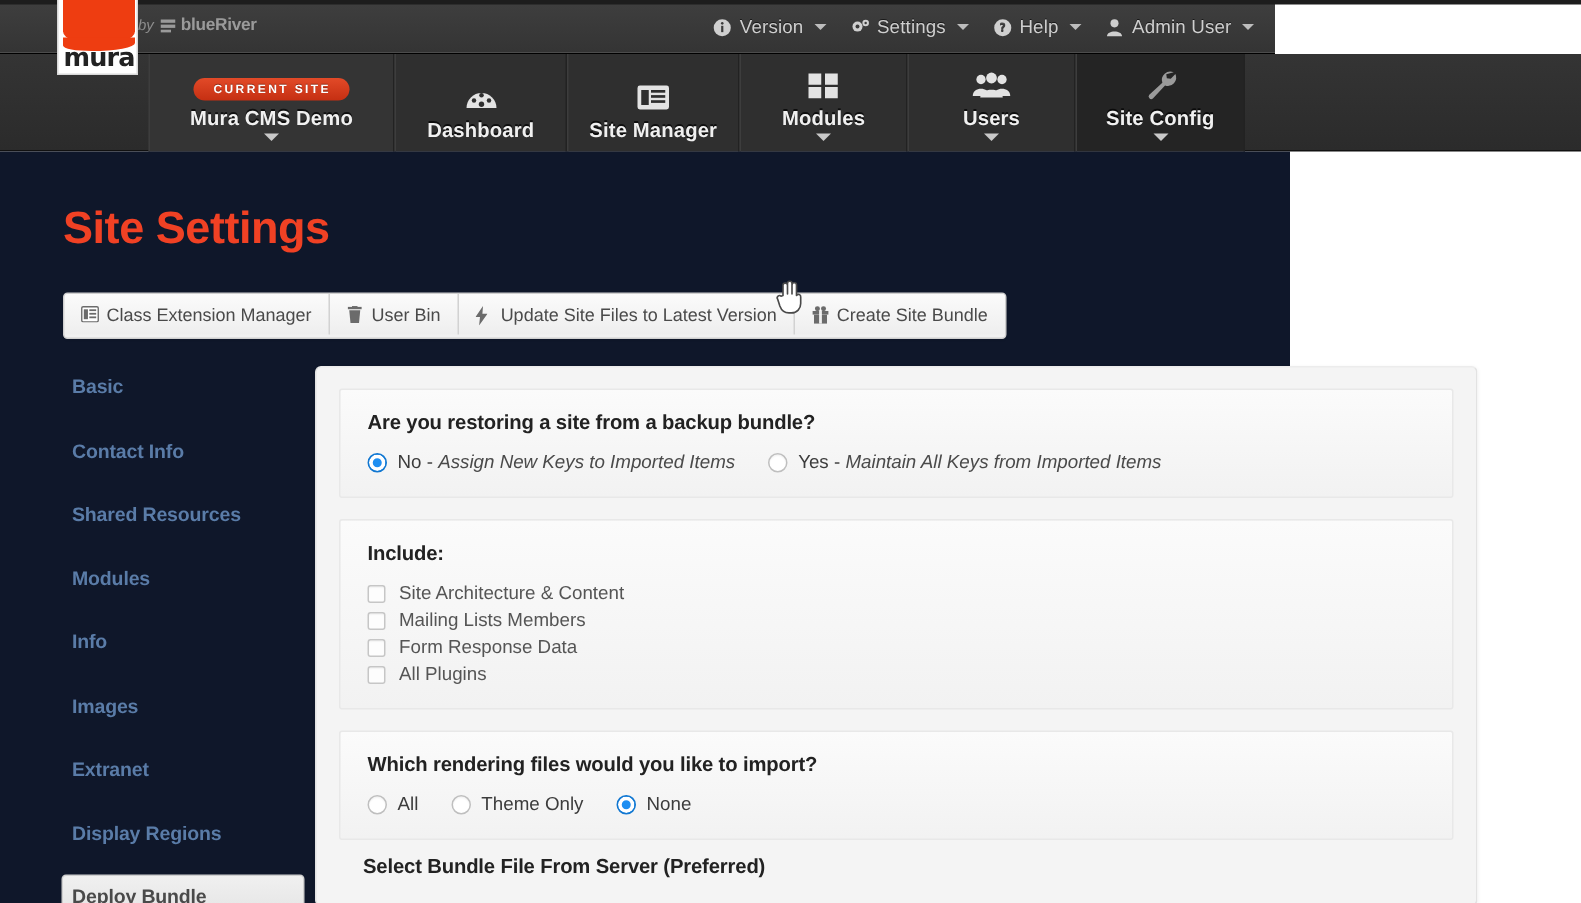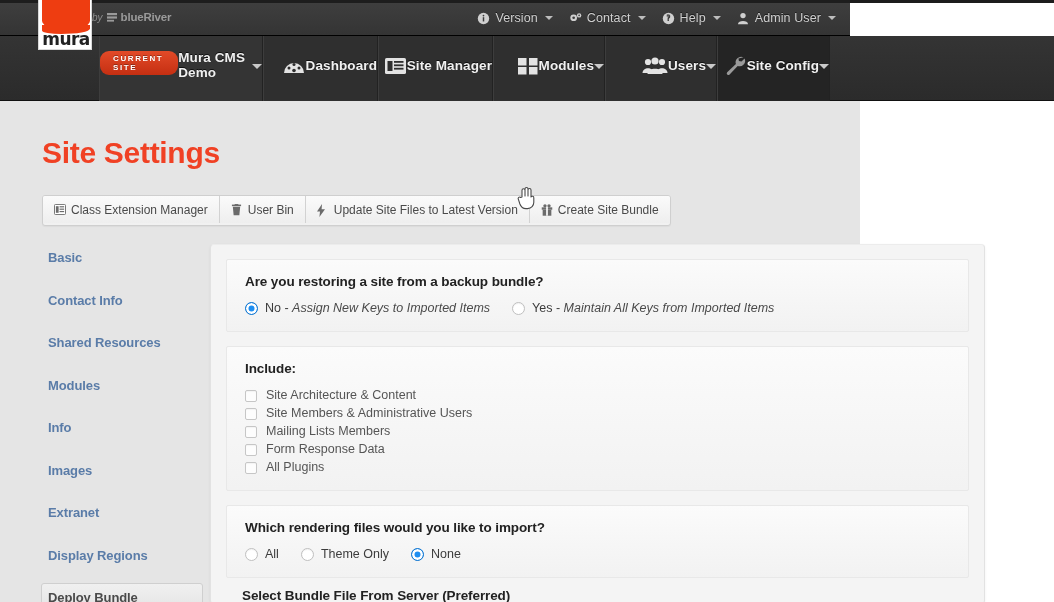--- a/index.html
+++ b/index.html
@@ -221,7 +221,7 @@
             <circle cx="13" cy="4" r="1.05" fill="#3a3a3a"></circle>
         </svg>
       </span>
-      <span>Contact</span>
+      <span>Settings</span>
       <i class="caret"></i>
     </div>
 

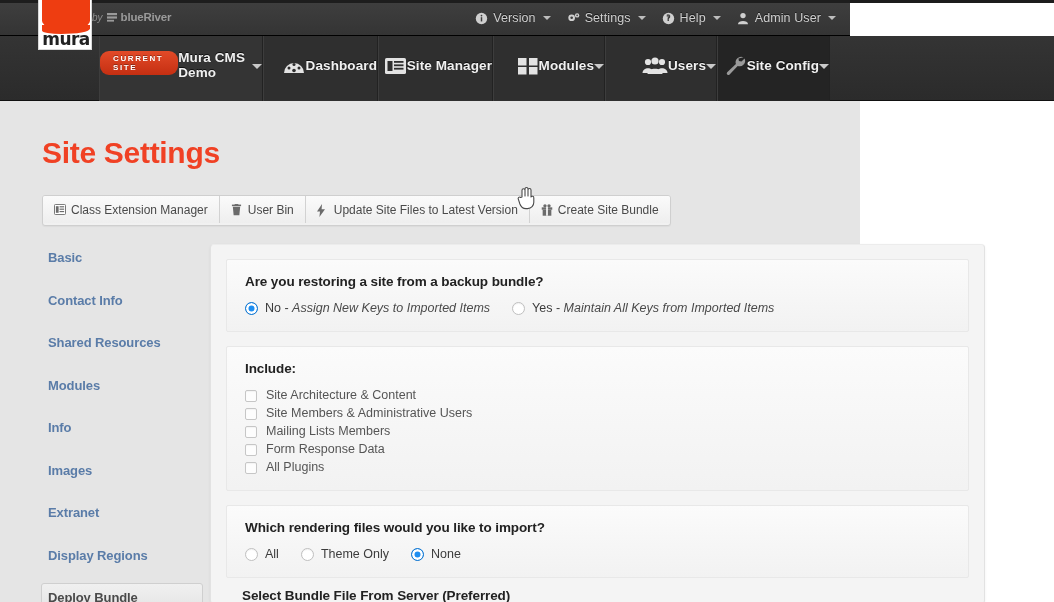--- a/index.html
+++ b/index.html
@@ -79,7 +79,7 @@
   .navitem{
     position:relative;height:65px;box-sizing:border-box;
     border-left:1px solid #3d3d3d;border-right:1px solid #222;
-    display:flex;flex-direction:row;align-items:center;justify-content:flex-end;
+    display:flex;flex-direction:column;align-items:center;justify-content:flex-end;
     padding-bottom:7px;cursor:pointer;background:#2f2f2f;
   }
   .navitem.site{width:164px;background:#343434;}

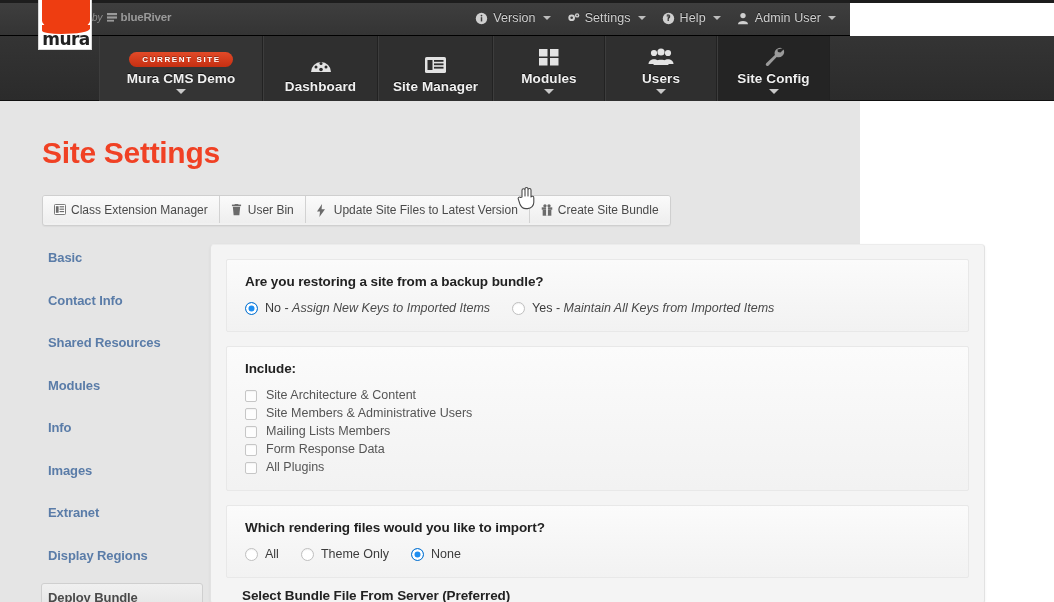--- a/index.html
+++ b/index.html
@@ -104,7 +104,7 @@
   }
 
   
-  #page{position:absolute;left:0;top:101px;width:860px;height:501px;background:#e5e5e5;}
+  #page{position:absolute;left:0;top:101px;width:860px;height:501px;background:#0f172a;}
   #pagetitle{
     position:absolute;left:42px;top:35px;
     font-size:30px;font-weight:bold;color:#f04124;letter-spacing:-.3px;

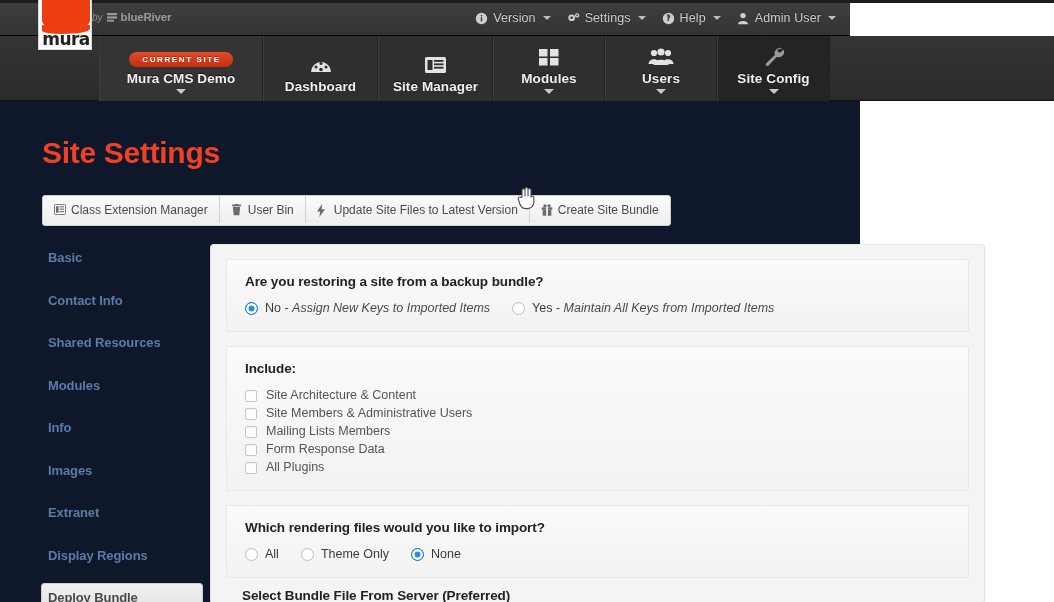--- a/index.html
+++ b/index.html
@@ -429,10 +429,6 @@
         </label>
         <label class="check-row">
           <span class="cbox"></span>
-          <span class="check-label">Site Members &amp; Administrative Users</span>
-        </label>
-        <label class="check-row">
-          <span class="cbox"></span>
           <span class="check-label">Mailing Lists Members</span>
         </label>
         <label class="check-row">

